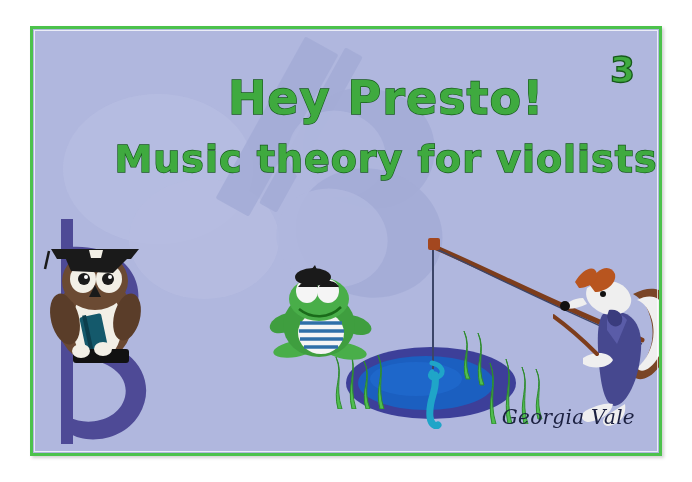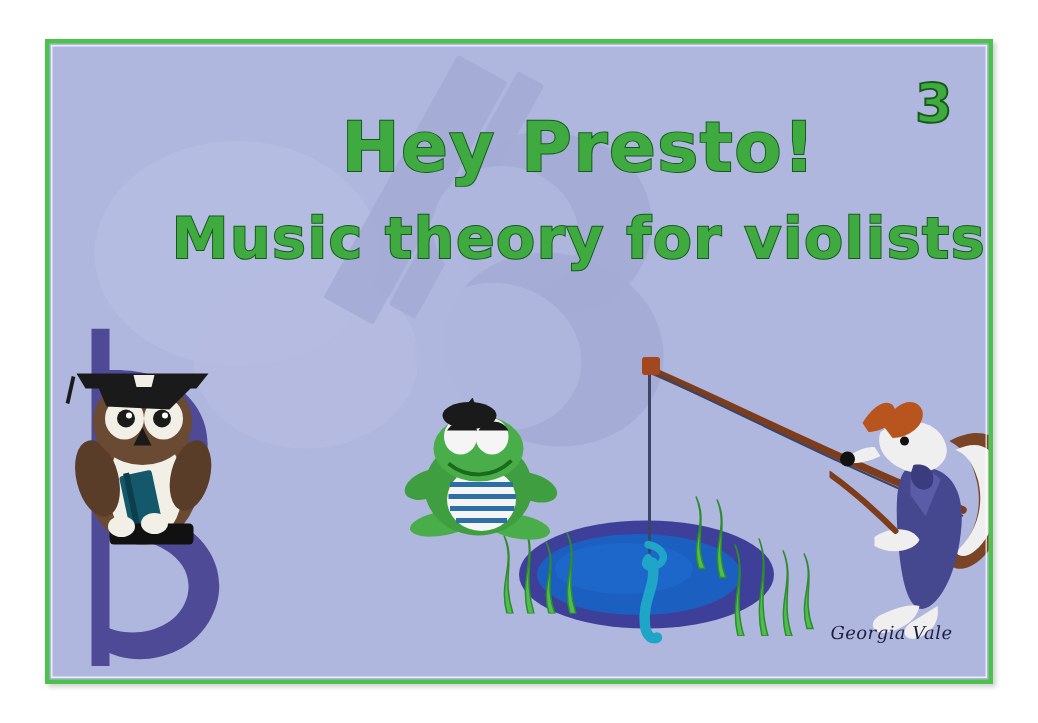--- a/index.html
+++ b/index.html
@@ -110,7 +110,7 @@
   #author{
     position:absolute;
     right:24px; bottom:24px;
-    font-size:12px;
+    font-size:20px;
     color:#1b2040;
     font-family:"DejaVu Serif", serif;
     font-style:italic;

